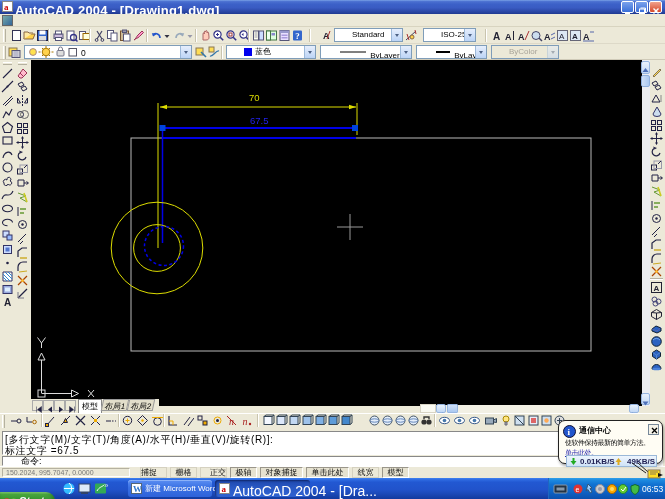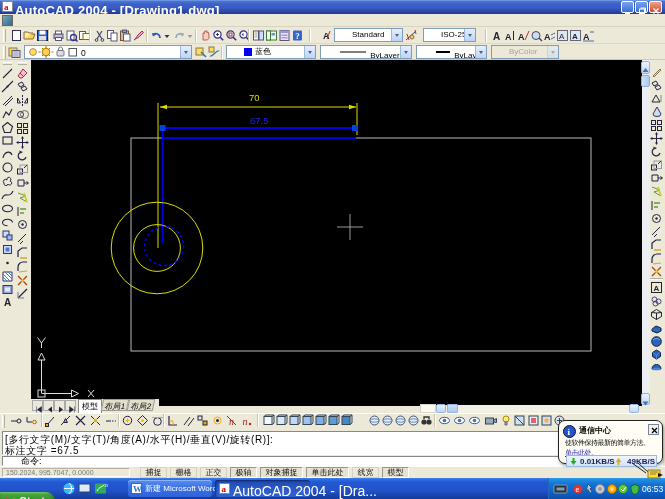--- a/index.html
+++ b/index.html
@@ -660,7 +660,7 @@
 <div class="abs" style="left:2px;top:456px;width:661px;height:10px;background:#fff;border:1px solid #888;border-right-color:#fff;border-bottom-color:#fff;font-size:9px;color:#000;line-height:9px;padding-left:18px">命令:</div>
 <div class="abs" style="left:0;top:466px;width:665px;height:12px;background:#ece9d8;border-top:1px solid #fff"></div>
 <div class="abs" style="left:2px;top:468px;width:128px;height:9px;border:1px solid #b5b1a0;border-bottom-color:#fff;border-right-color:#fff;font-size:7px;color:#777;line-height:8px;padding-left:3px">150.2024, 995.7047, 0.0000</div>
-<div class="abs" style="left:140px;top:467px;width:27px;height:11px;border:1px solid #d5d1c0;background:#ece9d8;font-size:8px;line-height:10px;text-align:center;color:#111;white-space:nowrap;overflow:hidden">捕捉</div>
+<div class="abs" style="left:140px;top:467px;width:27px;height:11px;border:1px solid #d5d1c0;background:#ece9d8;font-size:8px;line-height:10px;text-align:left;color:#111;white-space:nowrap;overflow:hidden">捕捉</div>
 <div class="abs" style="left:170px;top:467px;width:27px;height:11px;border:1px solid #d5d1c0;background:#ece9d8;font-size:8px;line-height:10px;text-align:center;color:#111;white-space:nowrap;overflow:hidden">栅格</div>
 <div class="abs" style="left:200px;top:467px;width:27px;height:11px;border:1px solid #d5d1c0;background:#ece9d8;font-size:8px;line-height:10px;text-align:center;color:#111;white-space:nowrap;overflow:hidden">正交</div>
 <div class="abs" style="left:230px;top:467px;width:27px;height:11px;border:1px solid #9a968a;border-bottom-color:#fff;border-right-color:#fff;background:#e6e2d0;font-size:8px;line-height:10px;text-align:center;color:#111;white-space:nowrap;overflow:hidden">极轴</div>

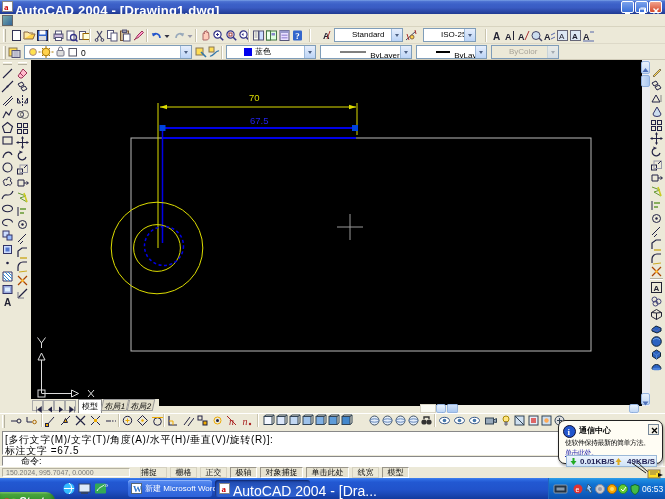--- a/index.html
+++ b/index.html
@@ -662,7 +662,7 @@
 <div class="abs" style="left:2px;top:468px;width:128px;height:9px;border:1px solid #b5b1a0;border-bottom-color:#fff;border-right-color:#fff;font-size:7px;color:#777;line-height:8px;padding-left:3px">150.2024, 995.7047, 0.0000</div>
 <div class="abs" style="left:140px;top:467px;width:27px;height:11px;border:1px solid #d5d1c0;background:#ece9d8;font-size:8px;line-height:10px;text-align:left;color:#111;white-space:nowrap;overflow:hidden">捕捉</div>
 <div class="abs" style="left:170px;top:467px;width:27px;height:11px;border:1px solid #d5d1c0;background:#ece9d8;font-size:8px;line-height:10px;text-align:center;color:#111;white-space:nowrap;overflow:hidden">栅格</div>
-<div class="abs" style="left:200px;top:467px;width:27px;height:11px;border:1px solid #d5d1c0;background:#ece9d8;font-size:8px;line-height:10px;text-align:center;color:#111;white-space:nowrap;overflow:hidden">正交</div>
+<div class="abs" style="left:200px;top:467px;width:27px;height:11px;border:1px solid #d5d1c0;background:#ece9d8;font-size:8px;line-height:10px;text-align:right;color:#111;white-space:nowrap;overflow:hidden">正交</div>
 <div class="abs" style="left:230px;top:467px;width:27px;height:11px;border:1px solid #9a968a;border-bottom-color:#fff;border-right-color:#fff;background:#e6e2d0;font-size:8px;line-height:10px;text-align:center;color:#111;white-space:nowrap;overflow:hidden">极轴</div>
 <div class="abs" style="left:260px;top:467px;width:43px;height:11px;border:1px solid #9a968a;border-bottom-color:#fff;border-right-color:#fff;background:#e6e2d0;font-size:8px;line-height:10px;text-align:center;color:#111;white-space:nowrap;overflow:hidden">对象捕捉</div>
 <div class="abs" style="left:306px;top:467px;width:43px;height:11px;border:1px solid #9a968a;border-bottom-color:#fff;border-right-color:#fff;background:#e6e2d0;font-size:8px;line-height:10px;text-align:center;color:#111;white-space:nowrap;overflow:hidden">单击此处</div>

